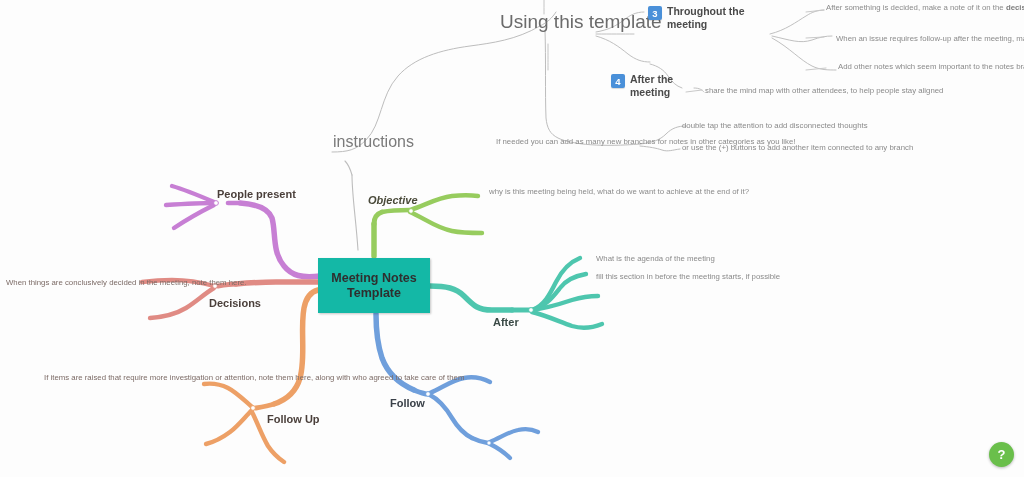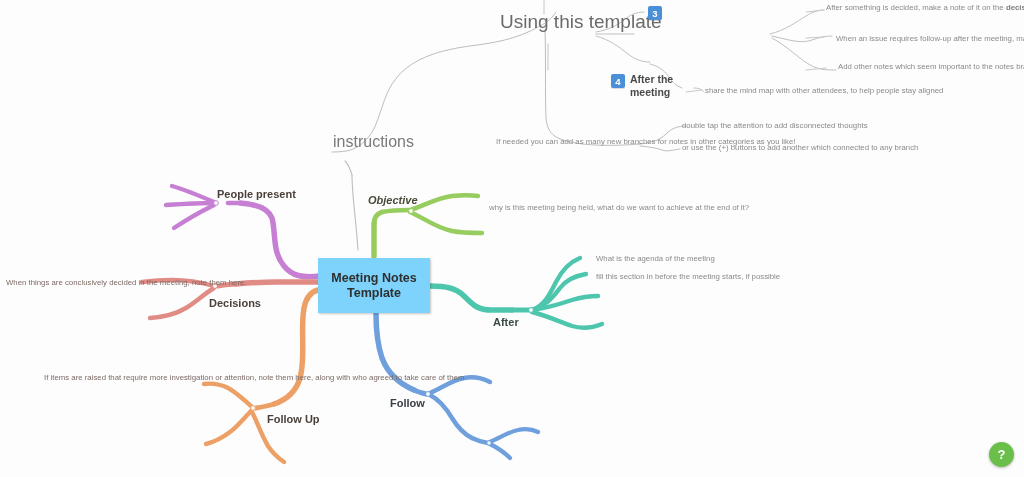--- a/index.html
+++ b/index.html
@@ -173,6 +173,7 @@
 
 <div class="step" style="left:648px;top:5px;">
   <div class="badge">3</div>
+  <div class="step-text" style="width:84px;">Throughout the meeting</div>
 </div>
 
 <div class="step" style="left:611px;top:73px;">

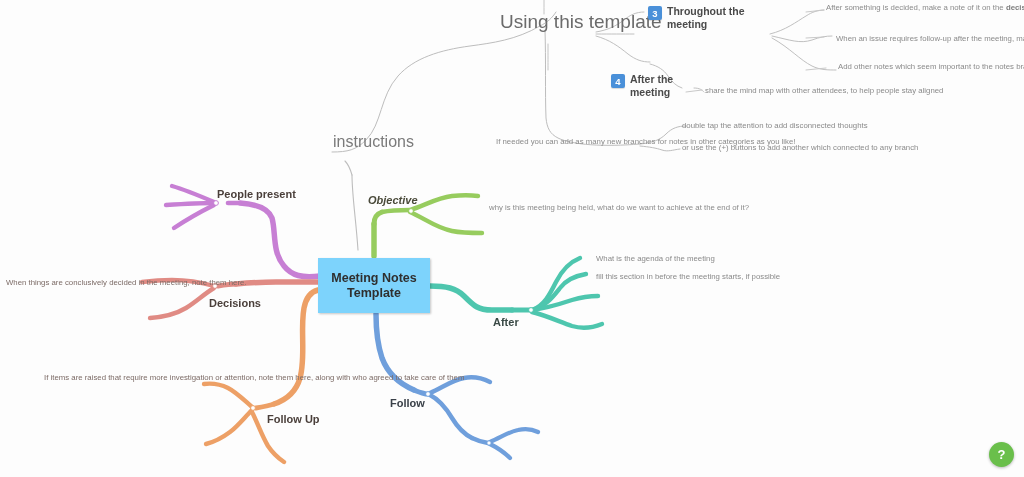--- a/index.html
+++ b/index.html
@@ -193,7 +193,7 @@
 
 <div class="lbl note" style="left:682px;top:120px;width:230px;">double tap the attention to add disconnected thoughts</div>
 
-<div class="lbl note" style="left:682px;top:142px;width:190px;">or use the (+) buttons to add another which connected to any branch</div>
+<div class="lbl note" style="left:682px;top:142px;width:190px;">or use the (+) buttons to add another item connected to any branch</div>
 
 <div class="lbl branch-label" style="left:217px;top:188px;">People present</div>
 

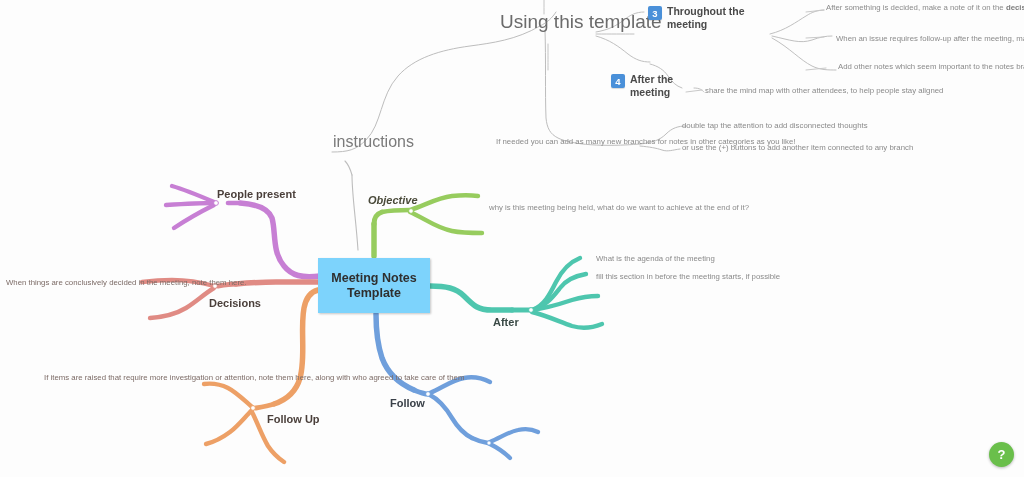--- a/index.html
+++ b/index.html
@@ -207,7 +207,7 @@
 
 <div class="lbl branch-label" style="left:209px;top:297px;">Decisions</div>
 
-<div class="lbl note" style="left:489px;top:186px;width:132px;margin-top:16px;">why is this meeting being held, what do we want to achieve at the end of it?</div>
+<div class="lbl note" style="left:489px;top:186px;width:132px;">why is this meeting being held, what do we want to achieve at the end of it?</div>
 
 <div class="lbl note" style="left:596px;top:253px;width:200px;">What is the agenda of the meeting</div>
 

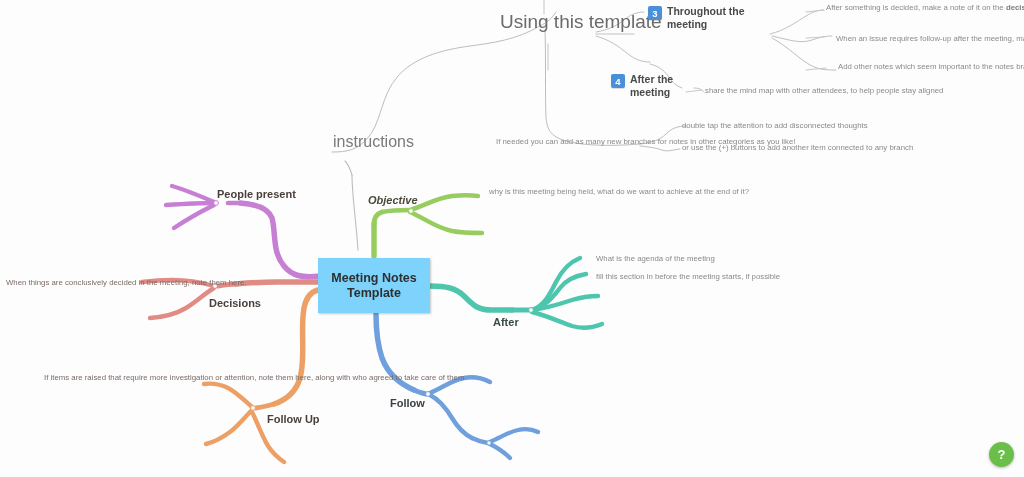--- a/index.html
+++ b/index.html
@@ -15,7 +15,7 @@
   
   .central{
     position:absolute;left:318px;top:258px;width:112px;height:55px;
-    background:#7dd3fc;box-shadow:1px 1px 2px rgba(0,0,0,.22);
+    background:#14b8a6;box-shadow:1px 1px 2px rgba(0,0,0,.22);
     display:flex;flex-direction:column;align-items:center;justify-content:center;
     text-align:center;
   }

